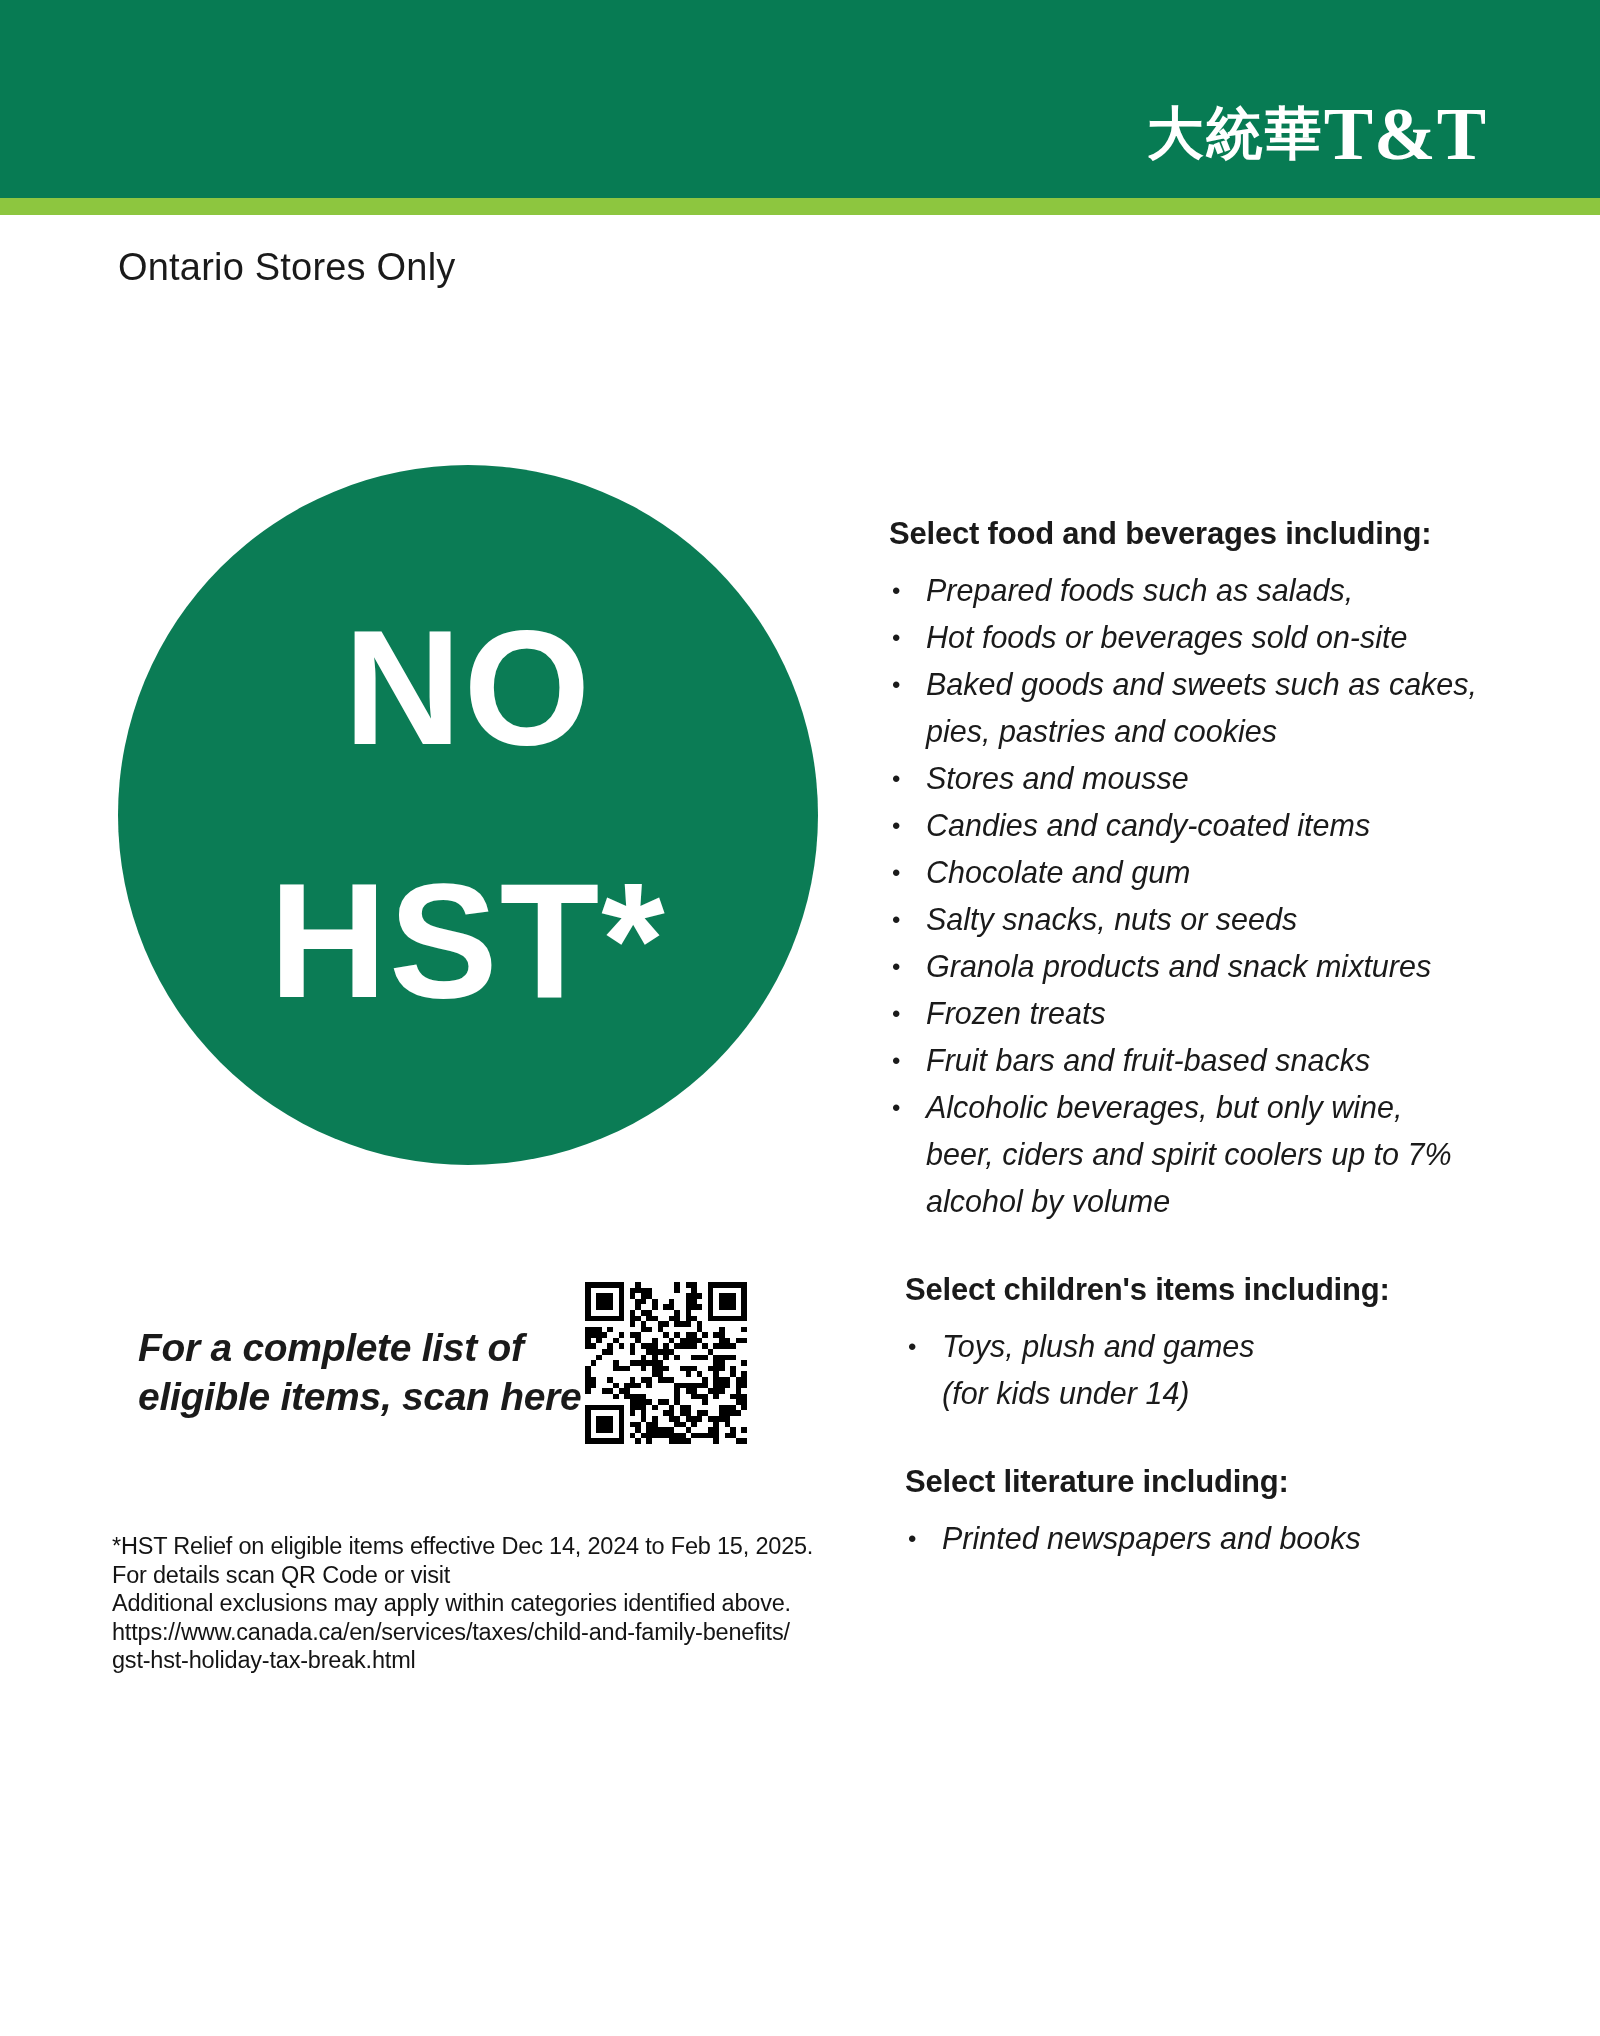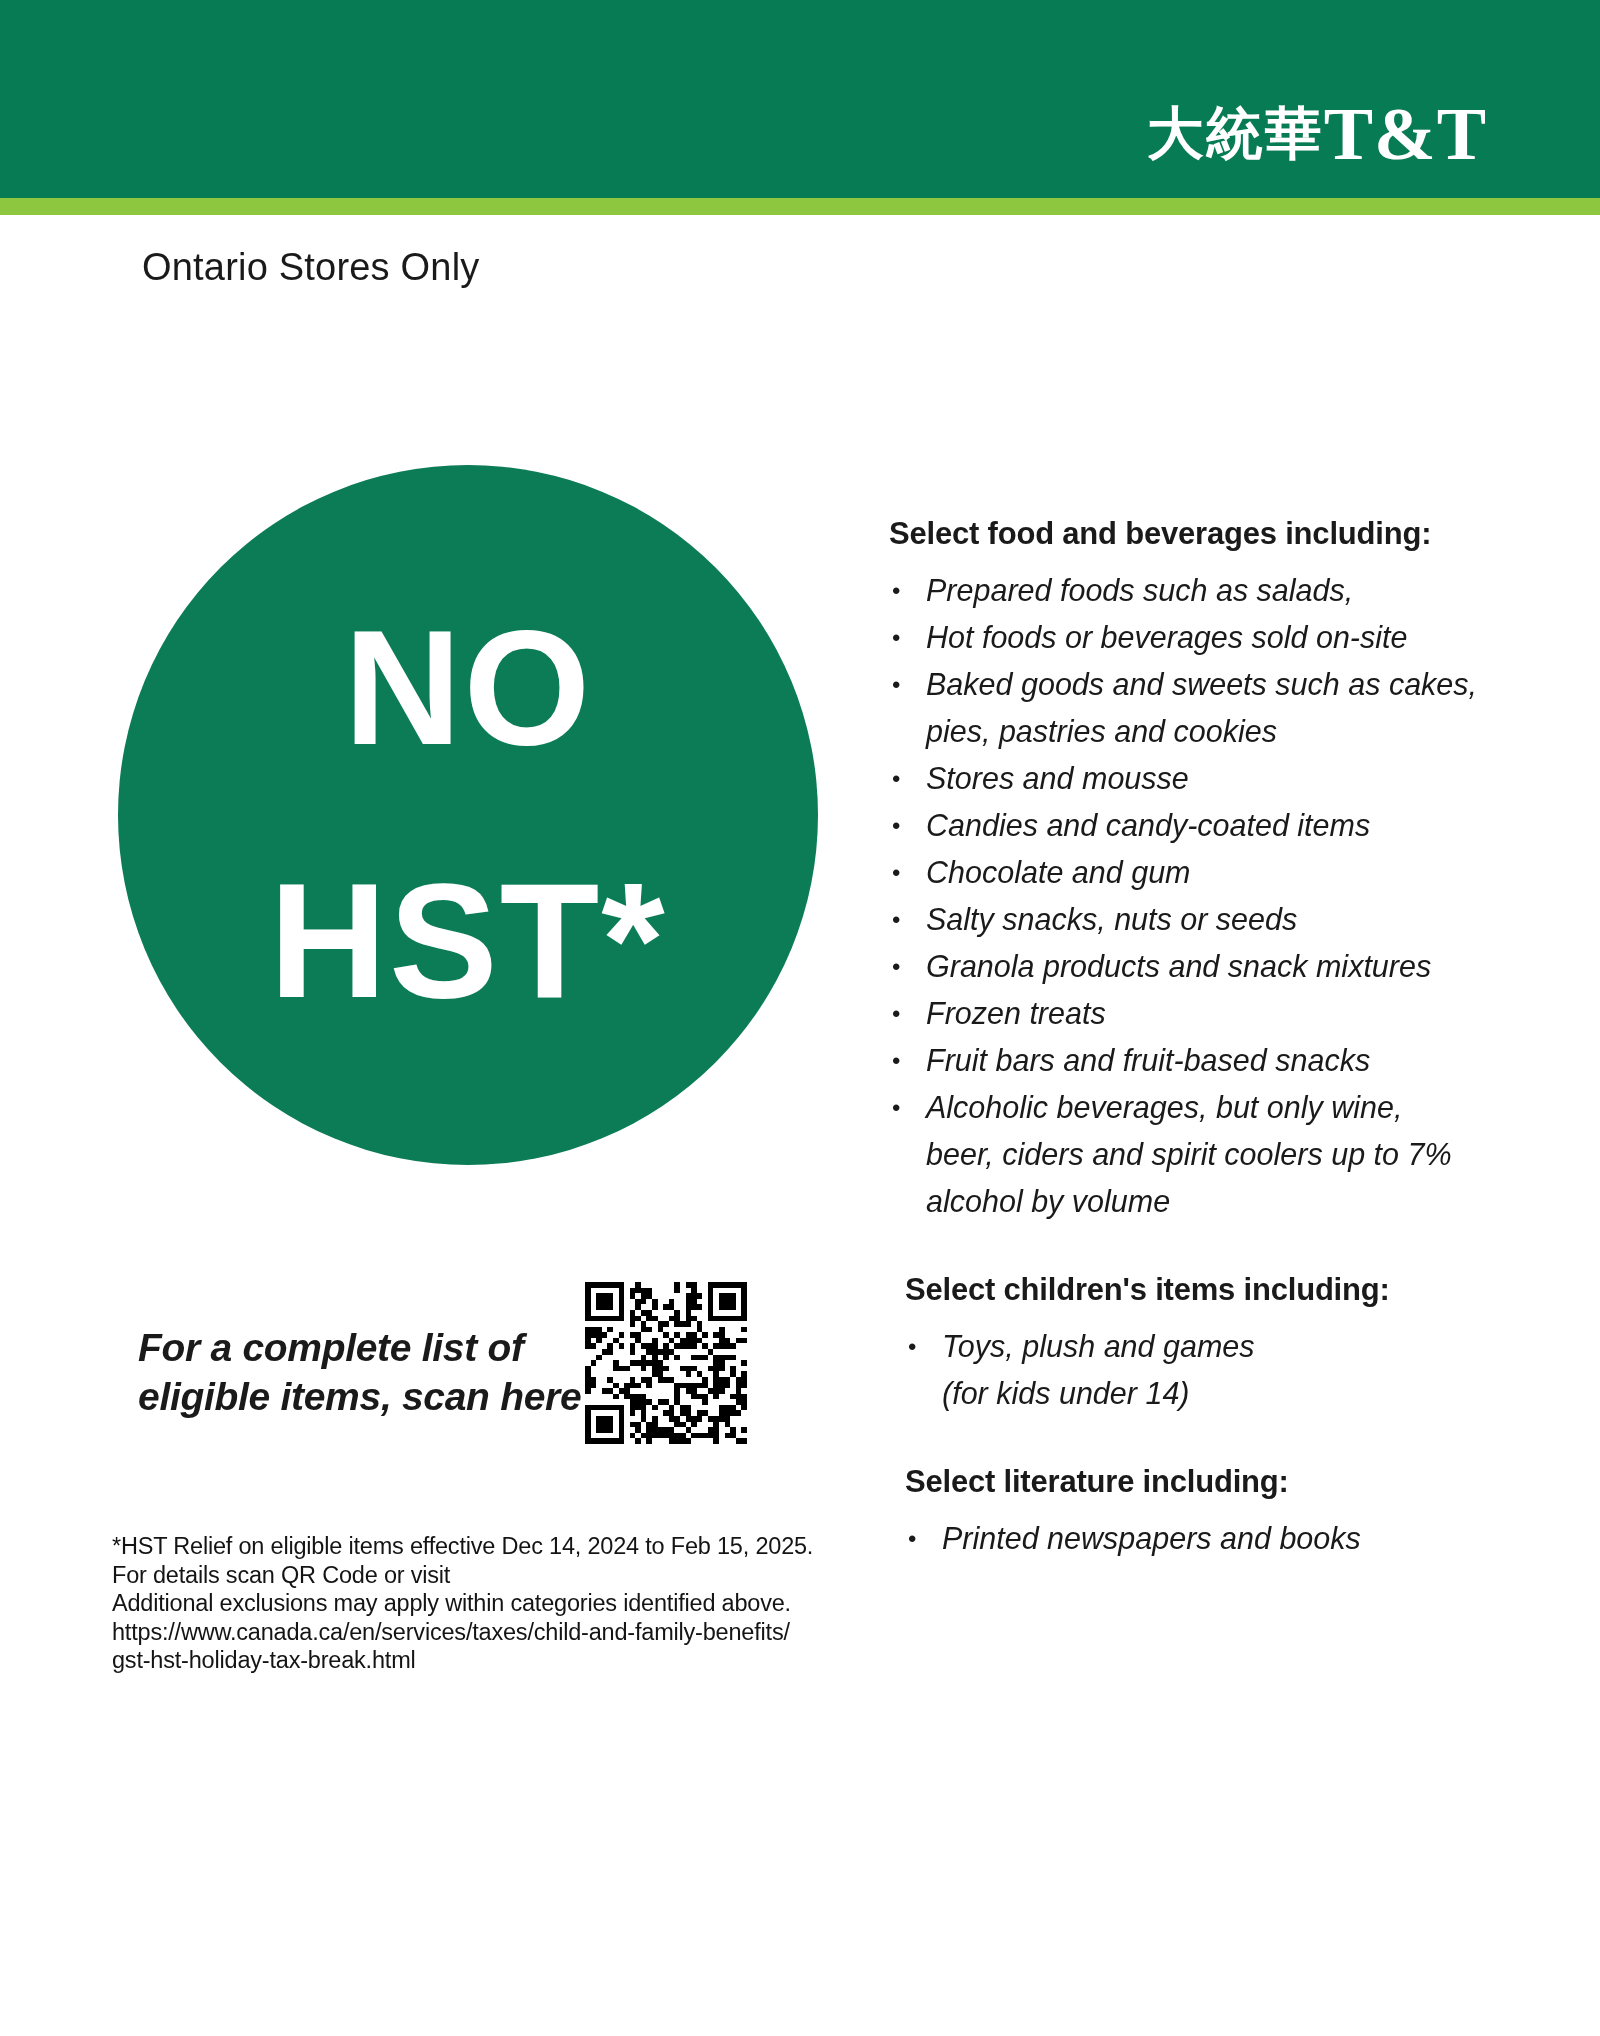--- a/index.html
+++ b/index.html
@@ -13,7 +13,7 @@
   .logo-latin{font-size:74px;letter-spacing:1px;}
   .stripe{position:absolute;top:198px;left:0;width:1600px;height:17px;background:var(--accent-green,#8dc63f);}
   
-  .ontario{position:absolute;left:118px;top:244px;font-size:38px;line-height:46px;letter-spacing:.2px;margin-left:24px;}
+  .ontario{position:absolute;left:118px;top:244px;font-size:38px;line-height:46px;letter-spacing:.2px;}
   
   .badge{position:absolute;left:118px;top:465px;width:700px;height:700px;border-radius:50%;
          background:var(--circle-green,#0b7c55);display:flex;flex-direction:column;align-items:center;

